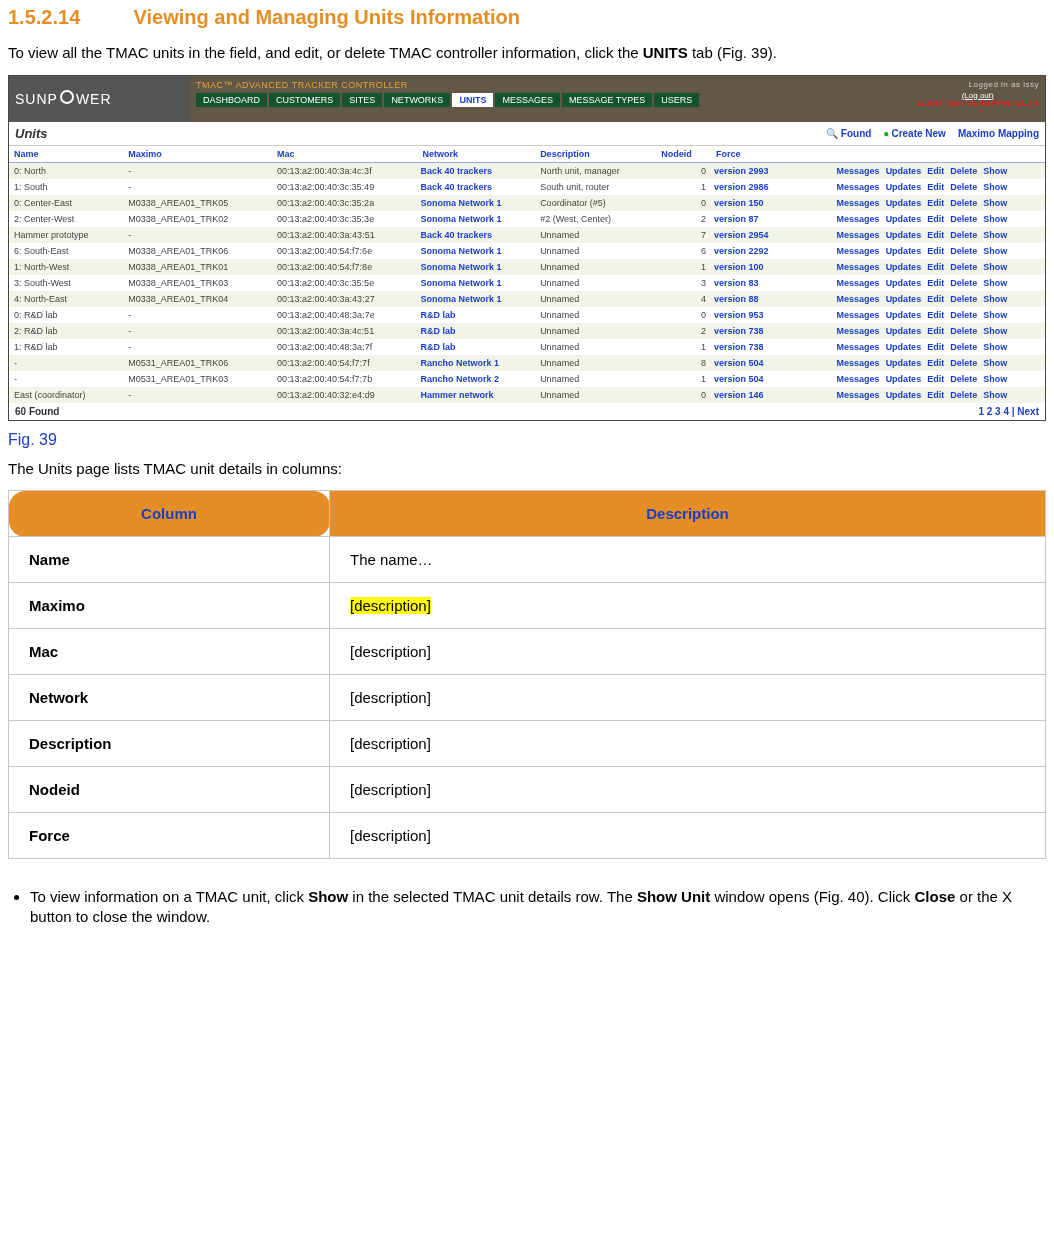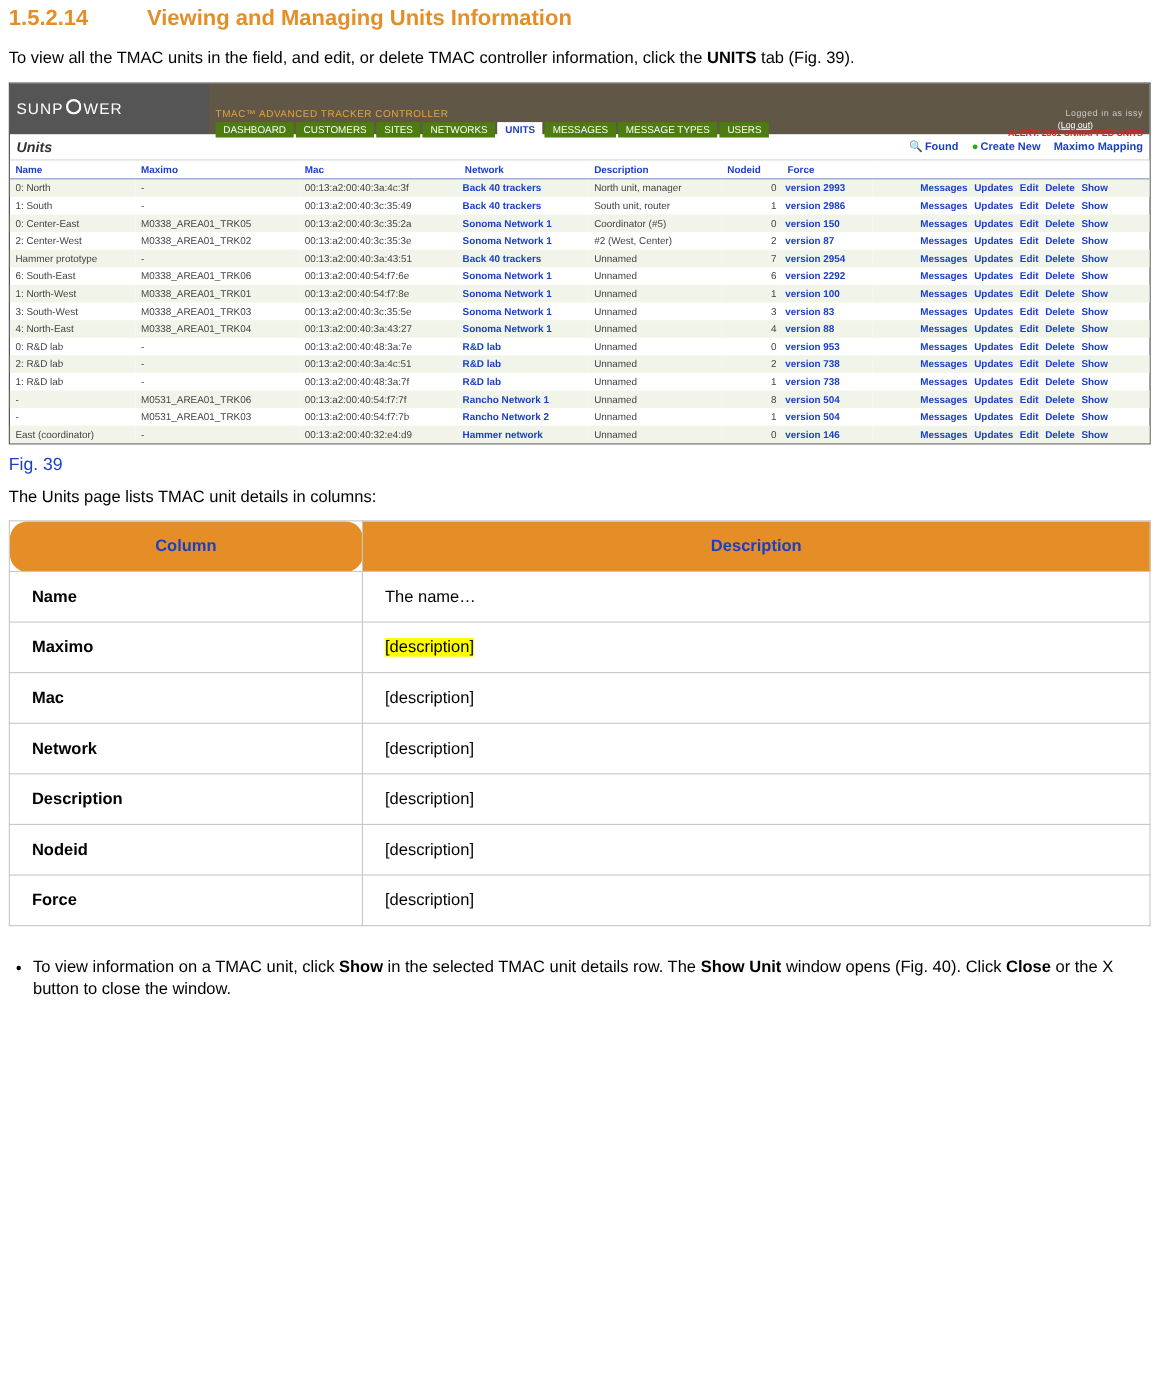--- a/index.html
+++ b/index.html
@@ -60,7 +60,7 @@
     .ss-top-title {
       color: #e7a33b;
       font-size: 9px;
-      padding: 22px 6px 2px 6px;
+      padding: 4px 6px 2px 6px;
       letter-spacing: 0.5px;
       display: flex;
       justify-content: space-between;

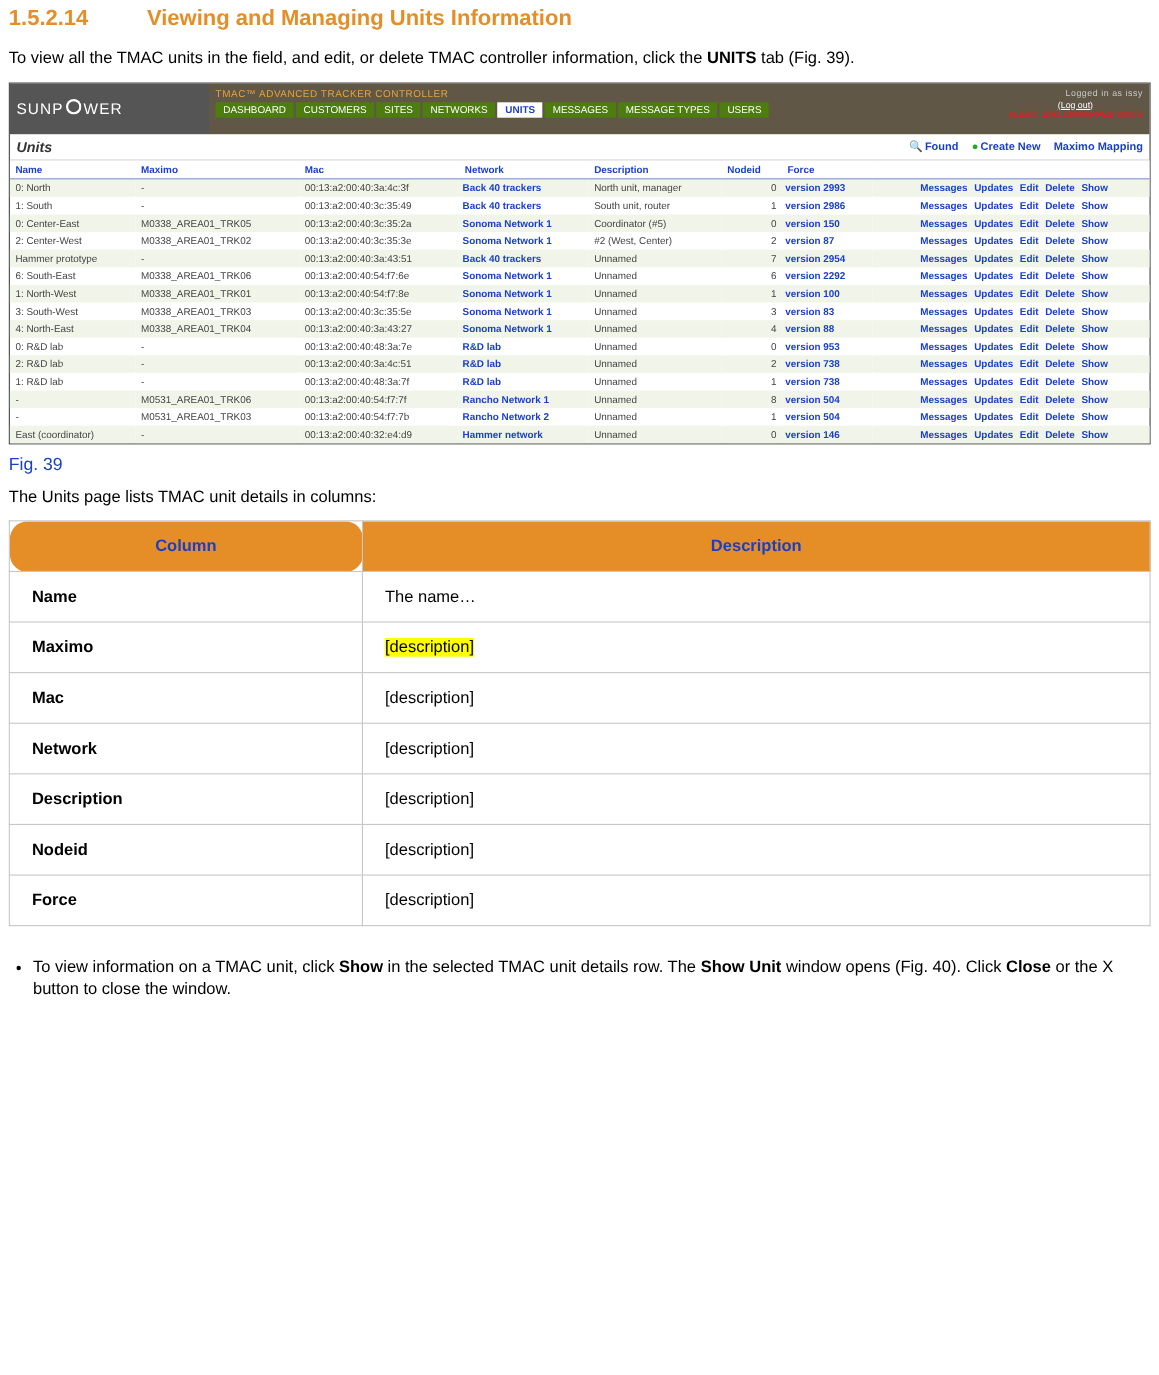--- a/index.html
+++ b/index.html
@@ -74,7 +74,7 @@
       font-size: 9px;
     }
     .ss-nav .tab {
-      background: #4d7c0f;
+      background: #14532d;
       color: #fff;
       padding: 2px 7px;
       cursor: pointer;

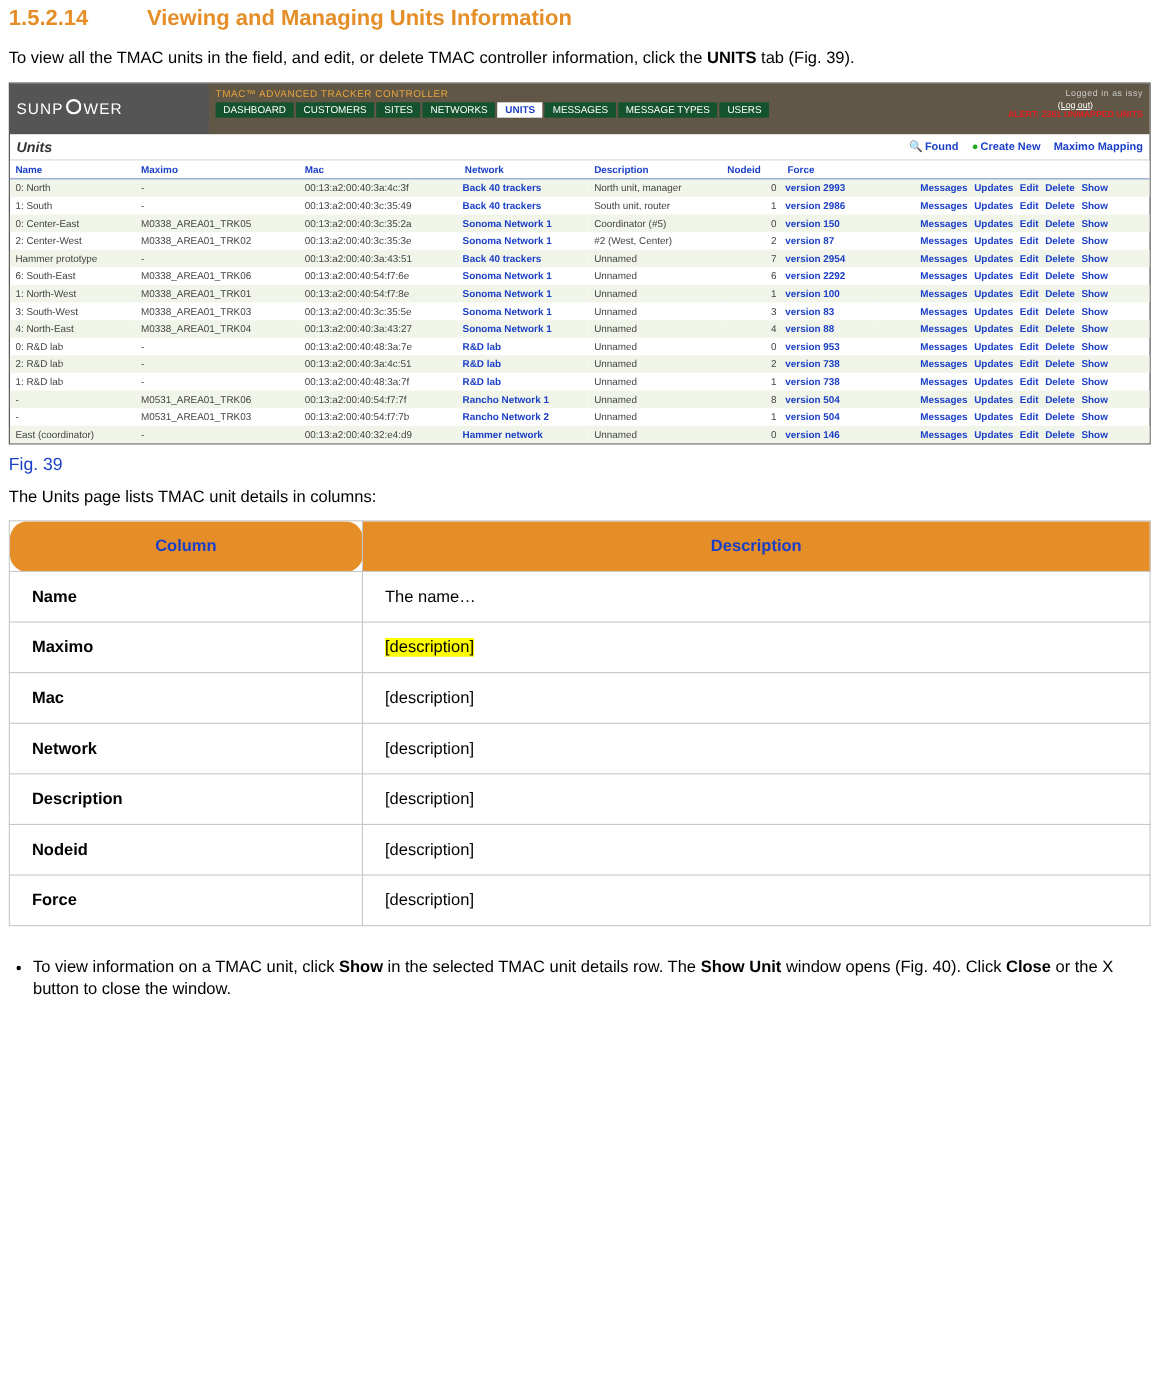--- a/index.html
+++ b/index.html
@@ -383,6 +383,10 @@
       </tbody>
   </table>
 
+  <div class="ss-footer">
+    <span class="found">60 Found</span>
+    <span class="pager">1 2 3 4 | Next</span>
+  </div>
 </div>
 
 <p class="fig-label">Fig. 39</p>

